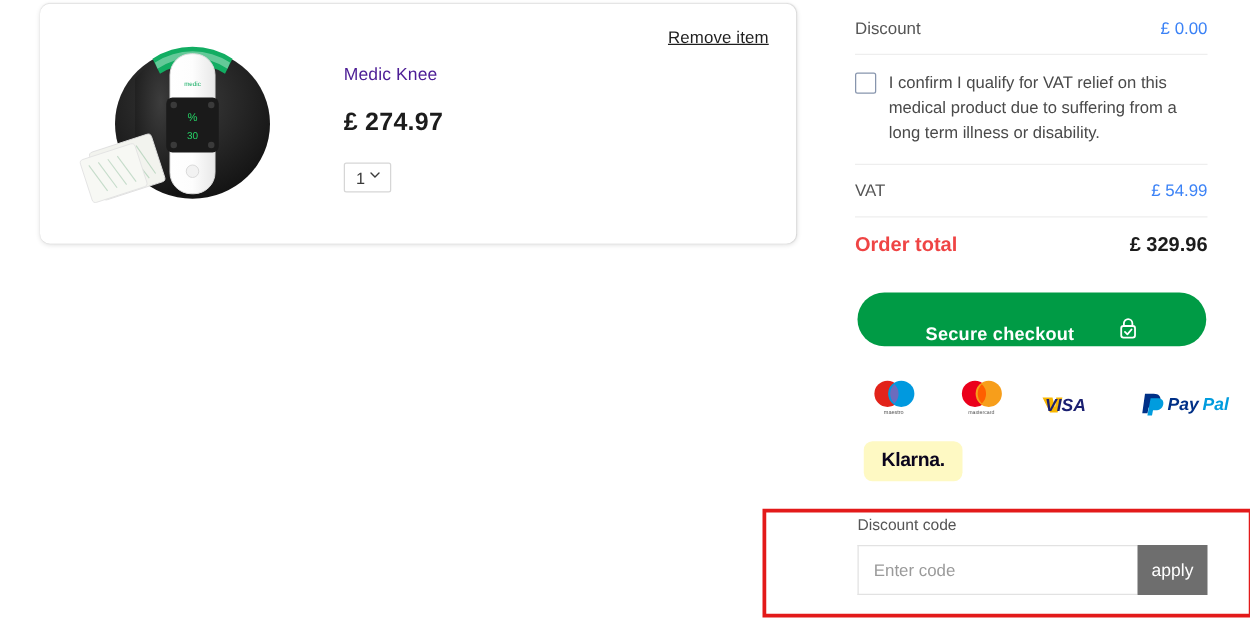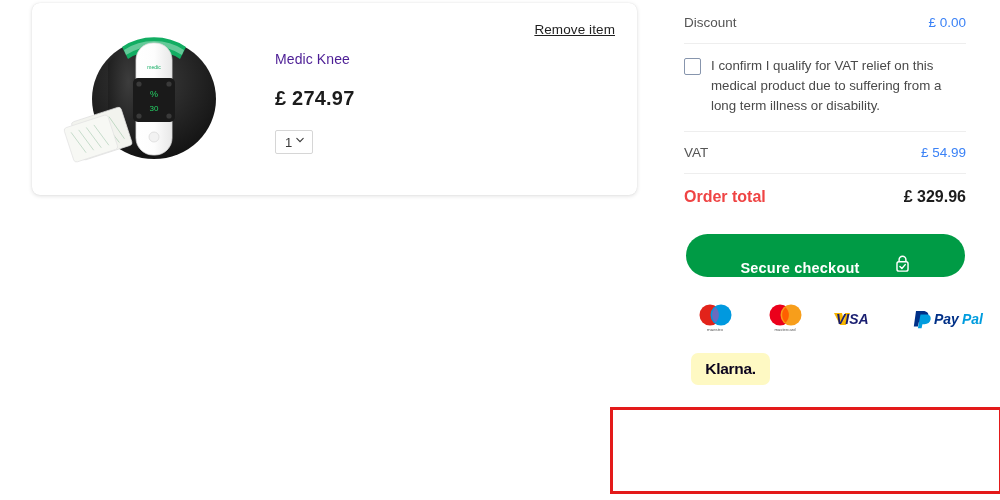--- a/index.html
+++ b/index.html
@@ -84,7 +84,7 @@
   
   .pay-row {
     position: absolute; left: 692px; top: 303px;
-    display: flex; align-items: center; gap: 24px;
+    display: flex; align-items: flex-end; gap: 24px;
   }
   .logo-card { position: relative; width: 46px; height: 30px; }
   .logo-card svg { display: block; }

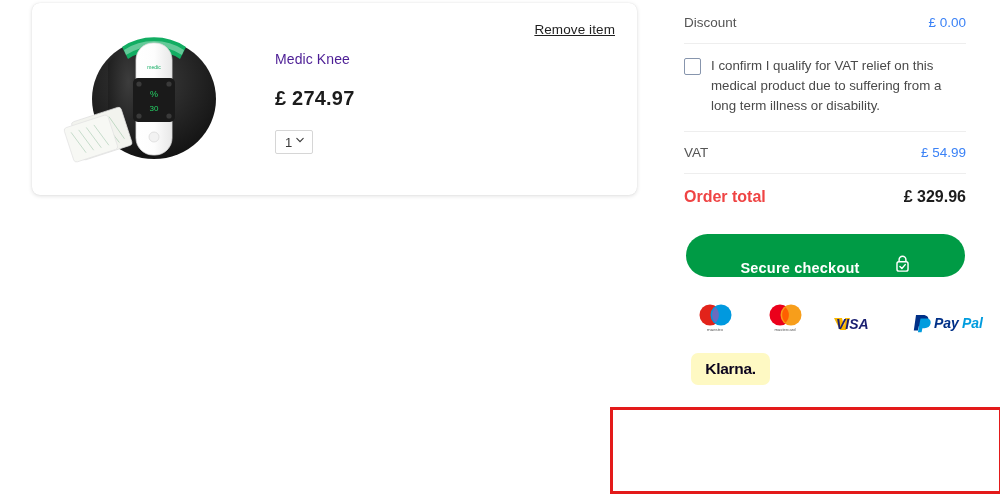--- a/index.html
+++ b/index.html
@@ -279,6 +279,13 @@
     <span>Klarna.</span>
   </div>
 
+  <div class="discount-wrap">
+    <div class="discount-label">Discount code</div>
+    <div class="discount-field">
+      <input class="discount-input" type="text" placeholder="Enter code" style="">
+      <button class="apply-btn">apply</button>
+    </div>
+  </div>
 
   <div class="highlight-box"></div>
 

